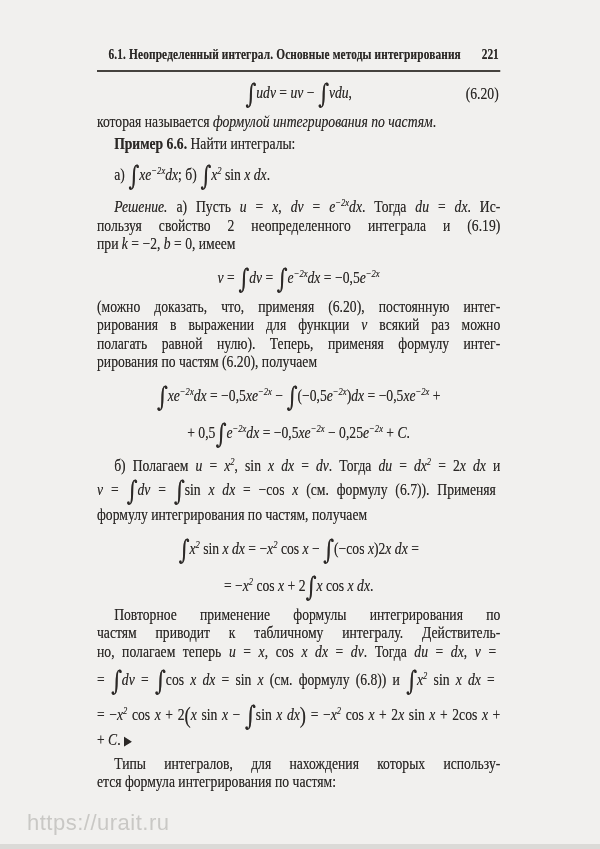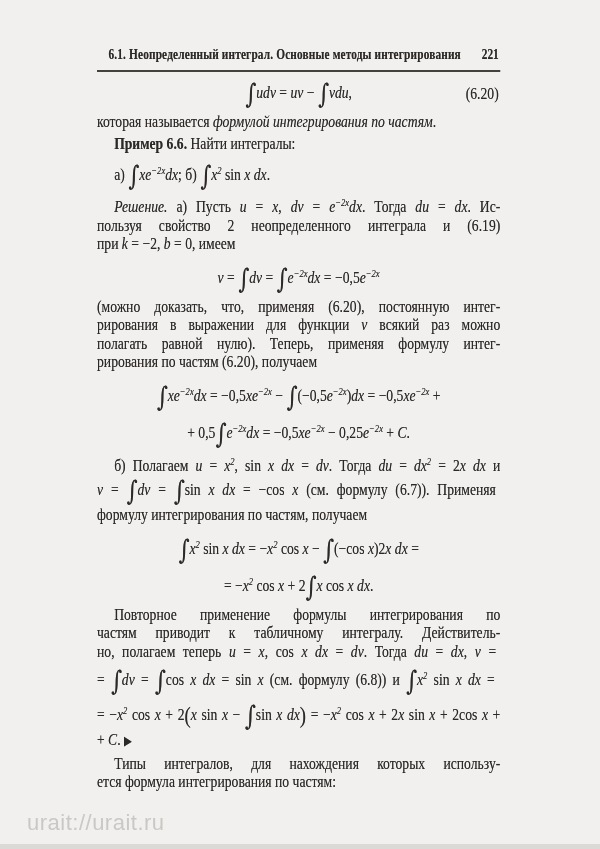--- a/index.html
+++ b/index.html
@@ -118,7 +118,7 @@
       </div>
   </div>
 
-  <div class="watermark">urait://urait.ru</div>
+  <div class="watermark">https://urait.ru</div>
   <div class="bottom-edge"></div>
 </div>
 

